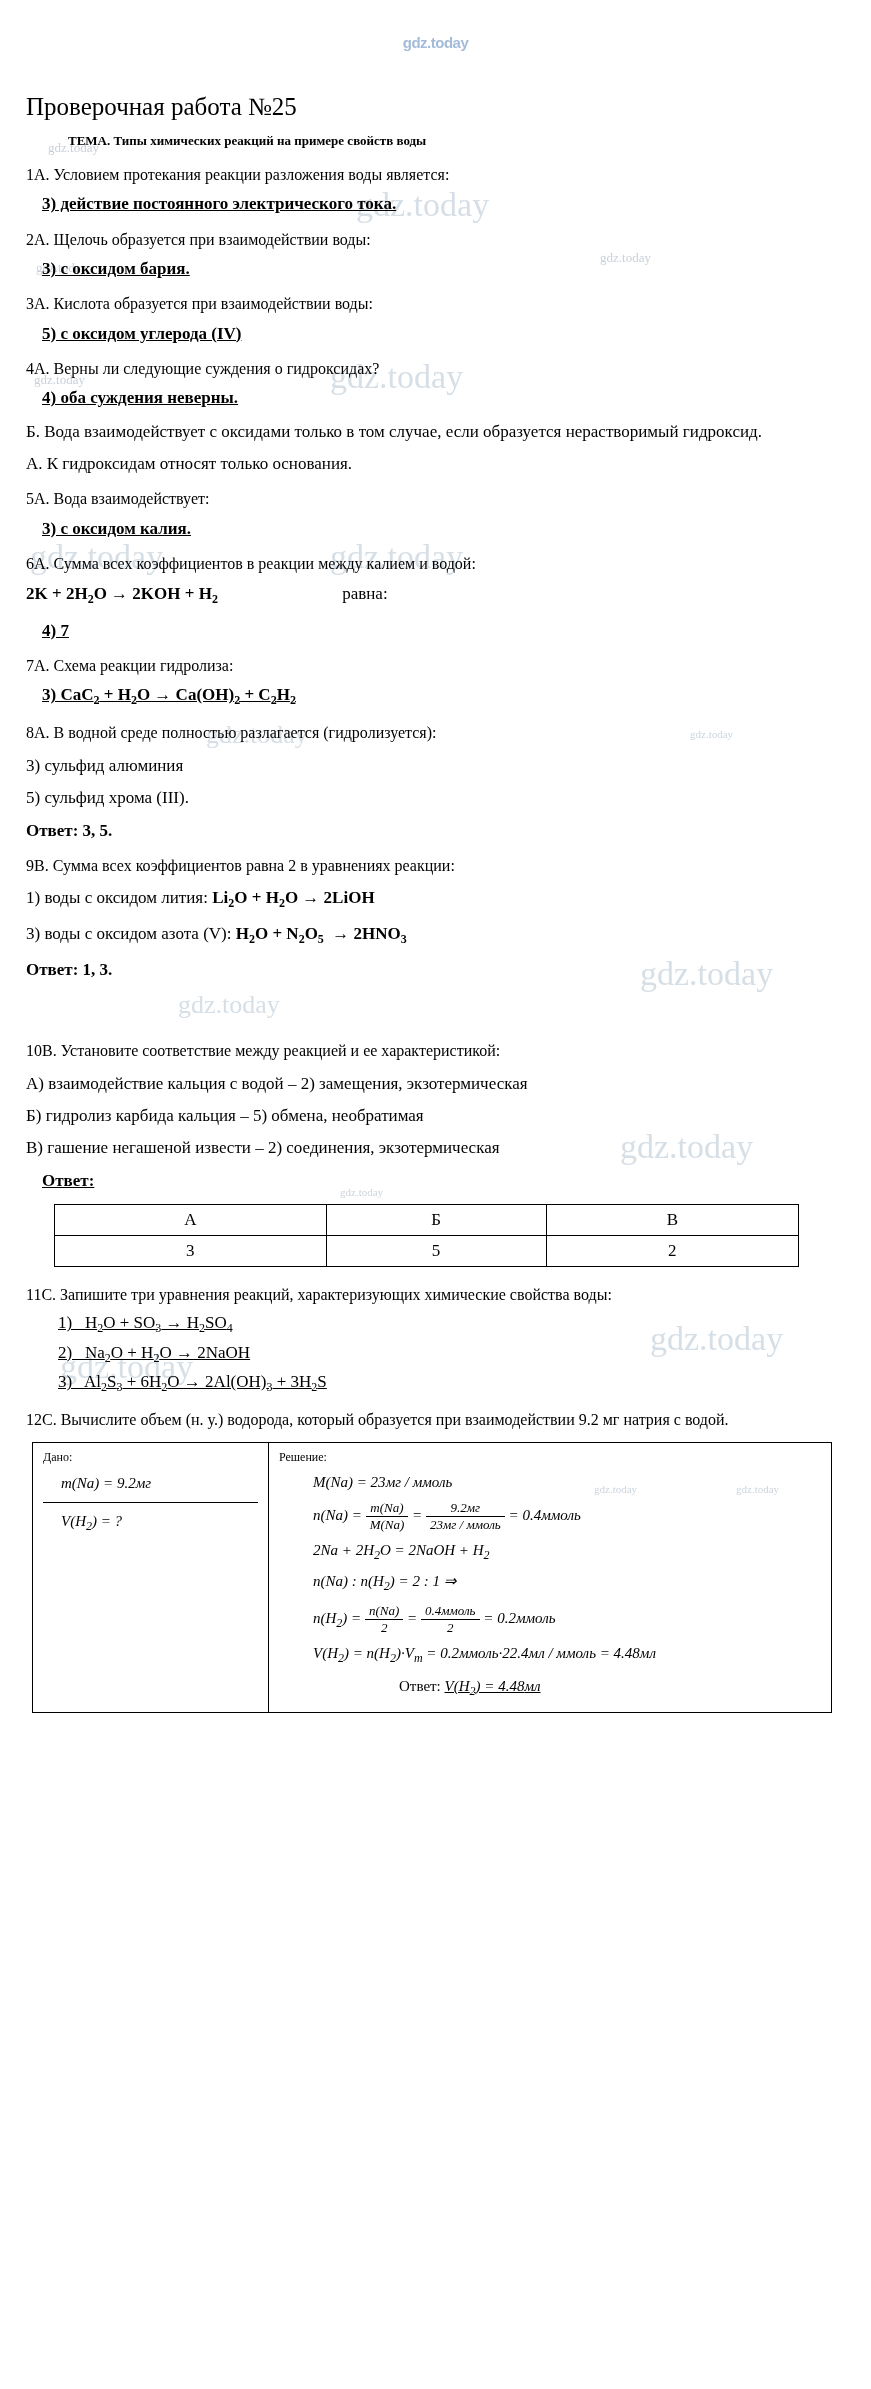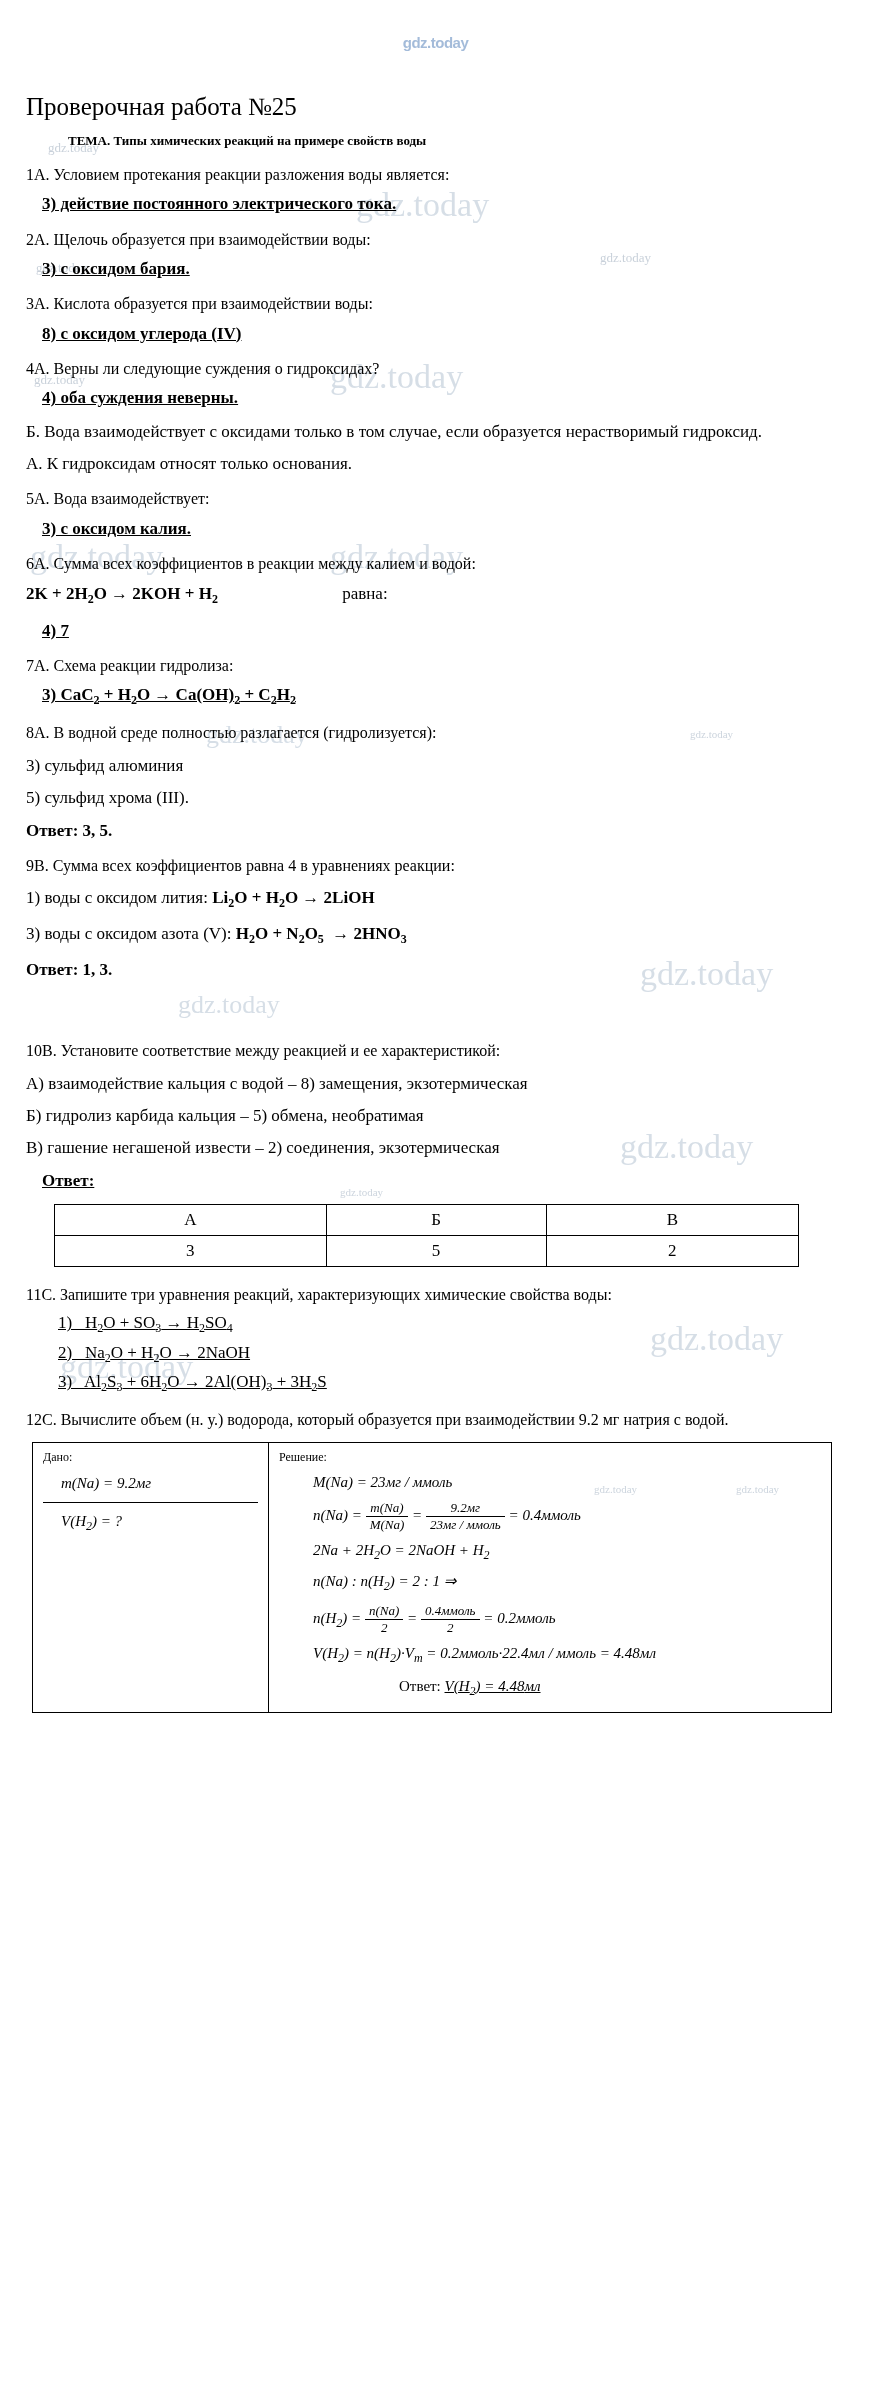--- a/index.html
+++ b/index.html
@@ -185,7 +185,7 @@
     <p class="ans"><span class="ul">3) с оксидом бария.</span></p>
 
     <p class="q">3А. Кислота образуется при взаимодействии воды:</p>
-    <p class="ans"><span class="ul">8) с оксидом углерода (IV)</span></p>
+    <p class="ans"><span class="ul">5) с оксидом углерода (IV)</span></p>
 
     <p class="q">4А. Верны ли следующие суждения о гидроксидах?</p>
     <p class="ans"><span class="ul">4) оба суждения неверны.</span></p>

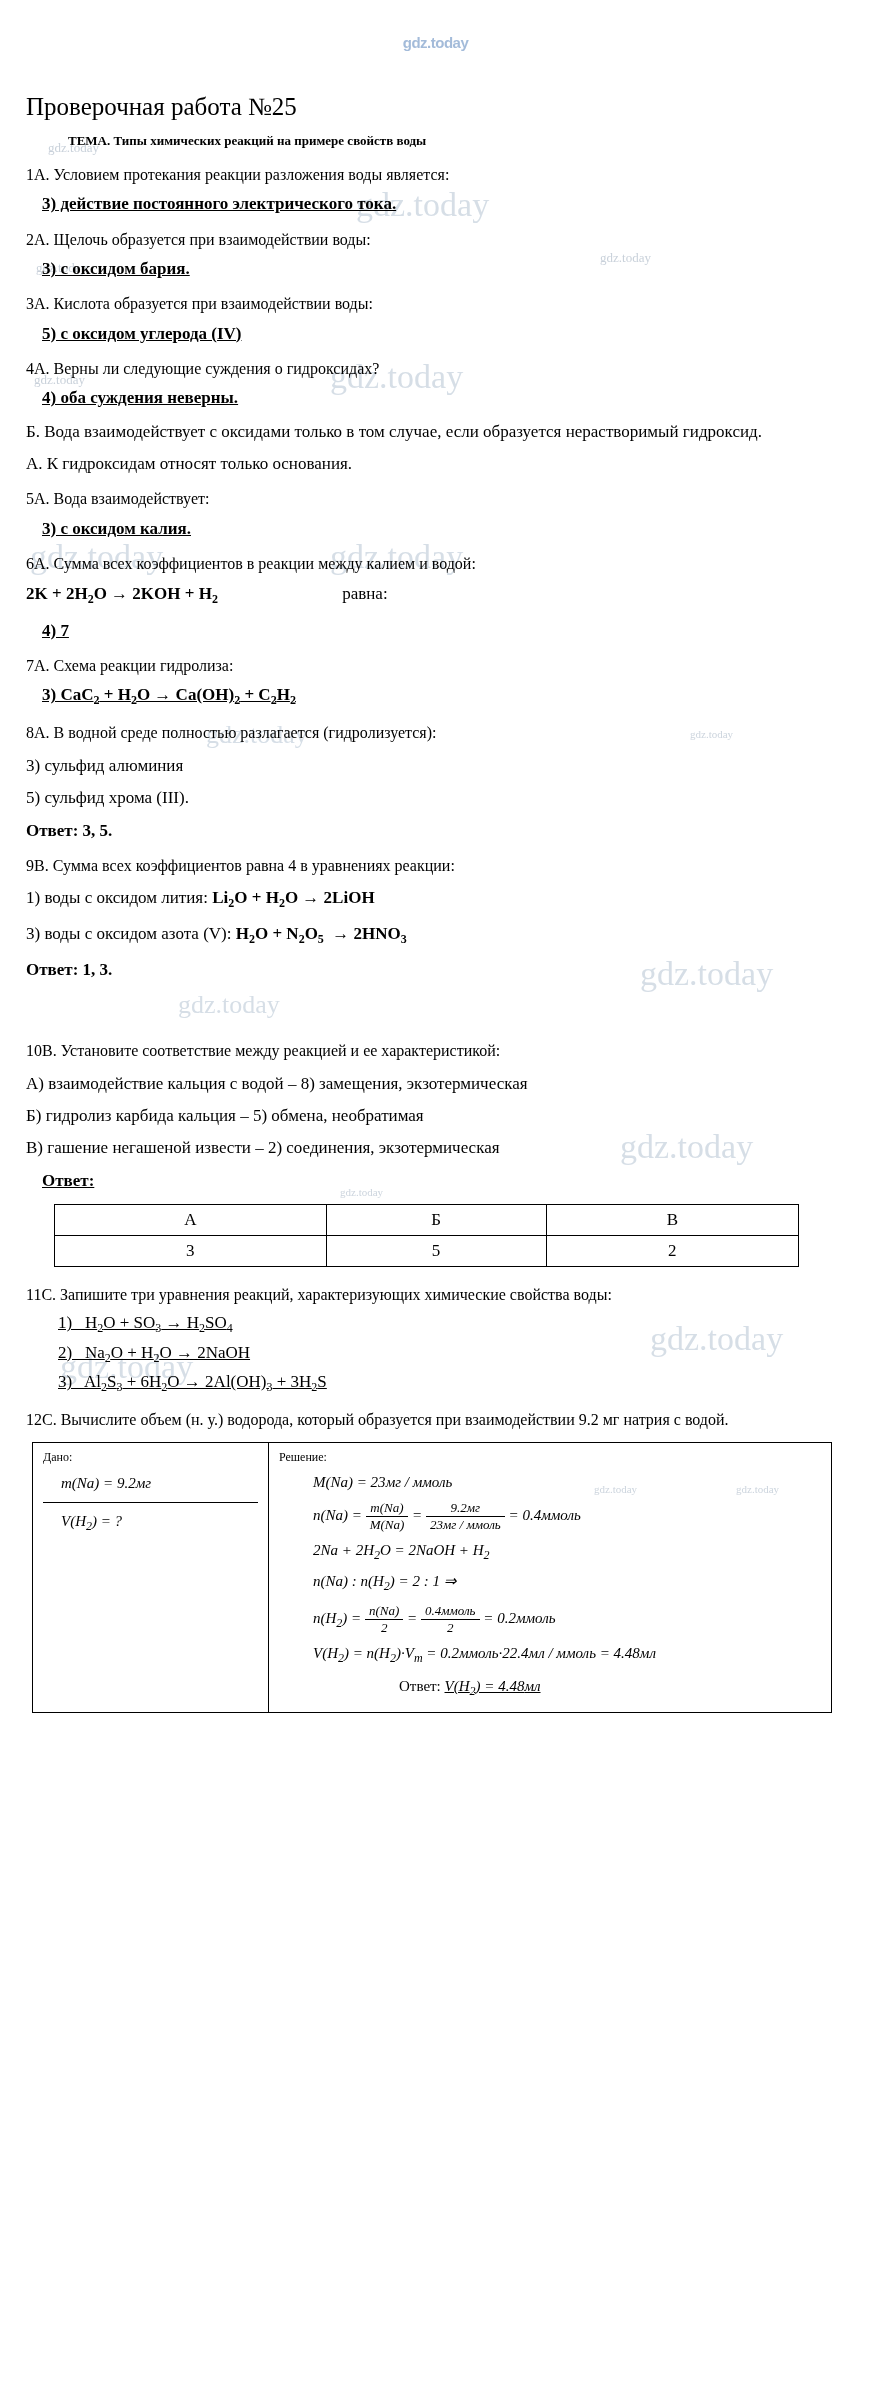--- a/index.html
+++ b/index.html
@@ -210,7 +210,7 @@
     <p class="opt">5) сульфид хрома (III).</p>
     <p class="ans">Ответ: 3, 5.</p>
 
-    <p class="q">9В. Сумма всех коэффициентов равна 4 в уравнениях реакции:</p>
+    <p class="q">9В. Сумма всех коэффициентов равна 2 в уравнениях реакции:</p>
     <p class="opt">
       <span>1) воды с оксидом лития: </span><b>Li<span class="sub">2</span>O + H<span class="sub">2</span>O → 2LiOH</b>
     </p>

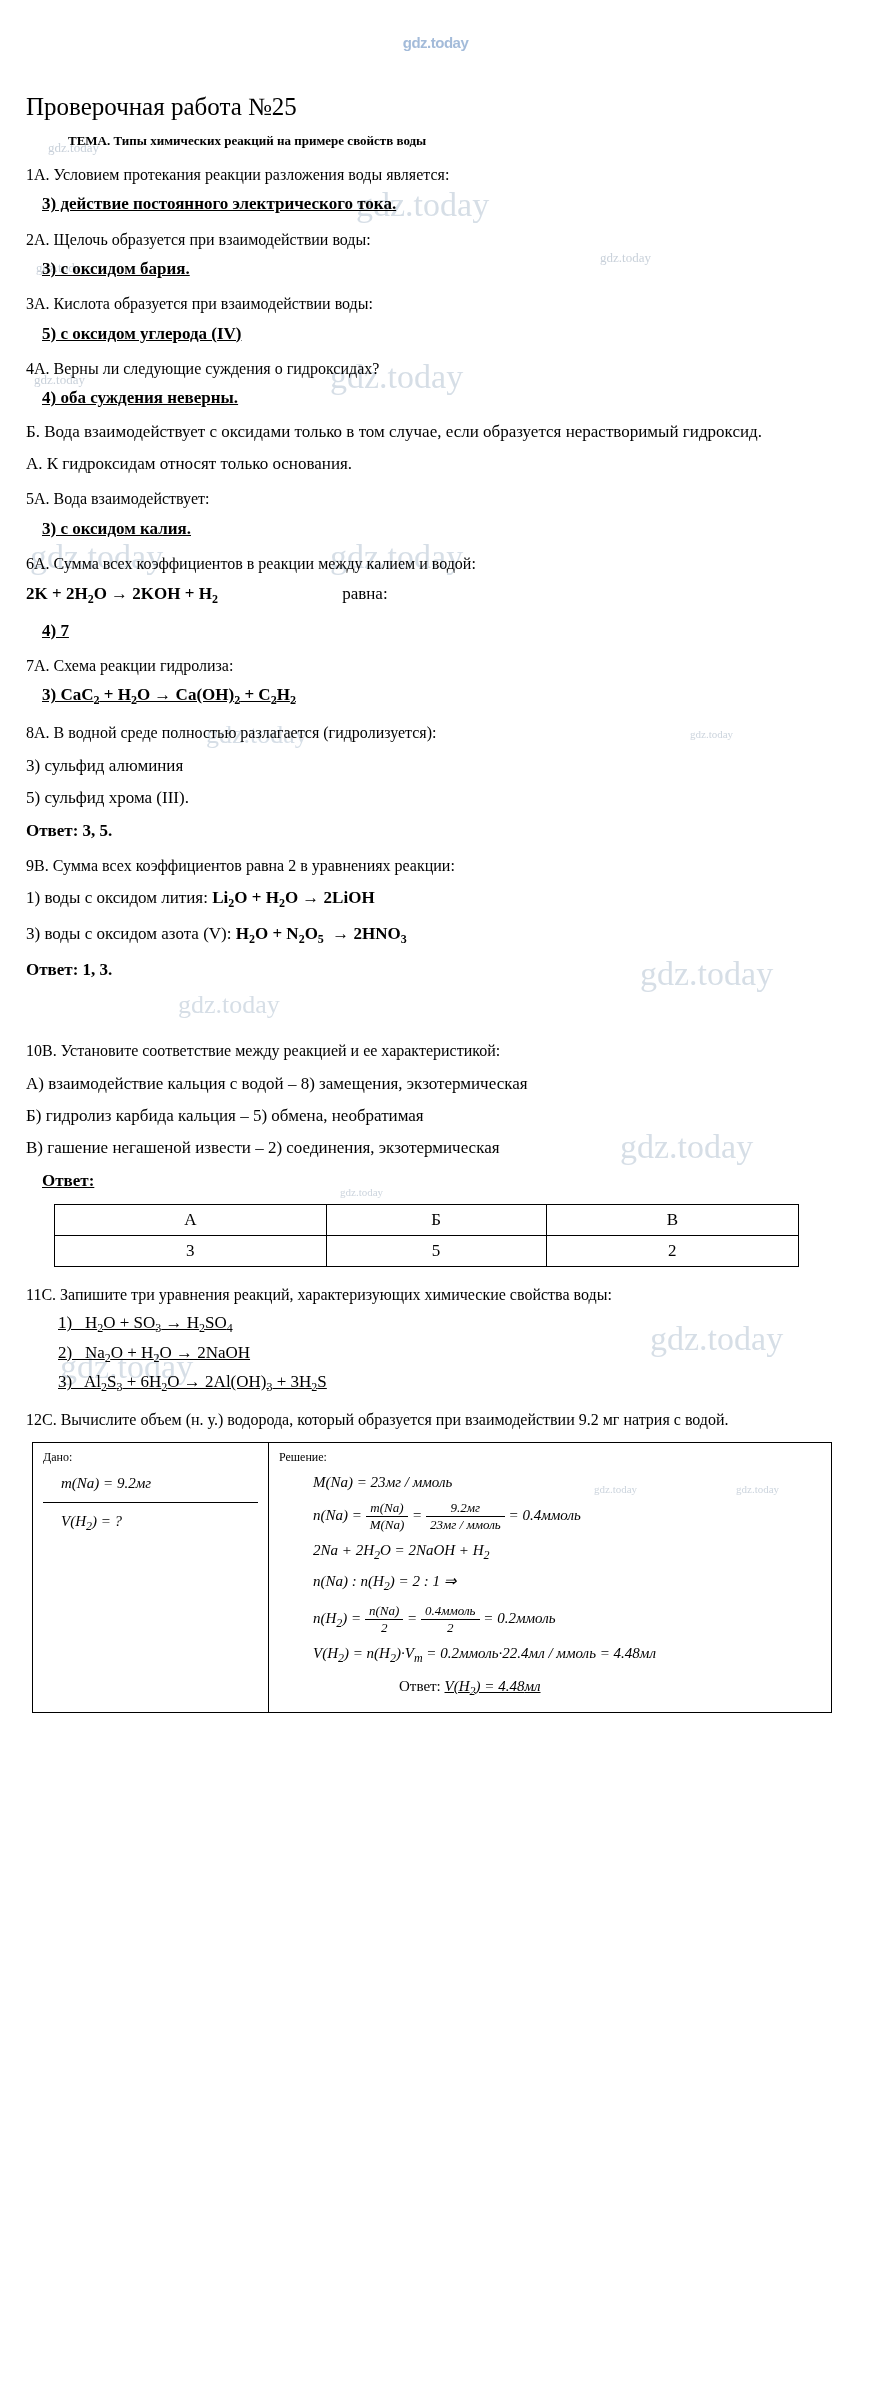--- a/index.html
+++ b/index.html
@@ -222,7 +222,7 @@
     <div style="height:34px;"></div>
 
     <p class="q">10В. Установите соответствие между реакцией и ее характеристикой:</p>
-    <p class="opt">А) взаимодействие кальция с водой – 8) замещения, экзотермическая</p>
+    <p class="opt">А) взаимодействие кальция с водой – 2) замещения, экзотермическая</p>
     <p class="opt">Б) гидролиз карбида кальция – 5) обмена, необратимая</p>
     <p class="opt">В) гашение негашеной извести – 2) соединения, экзотермическая</p>
     <p class="ans indent"><span class="ul">Ответ:</span></p>

